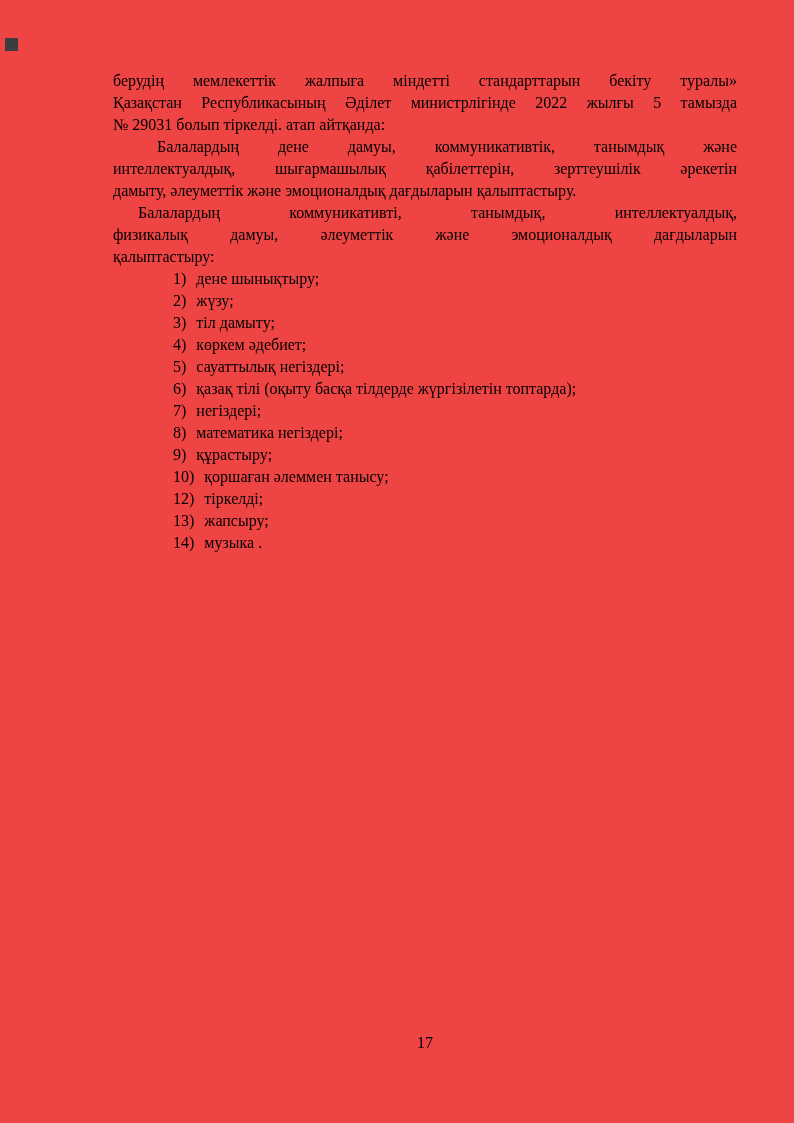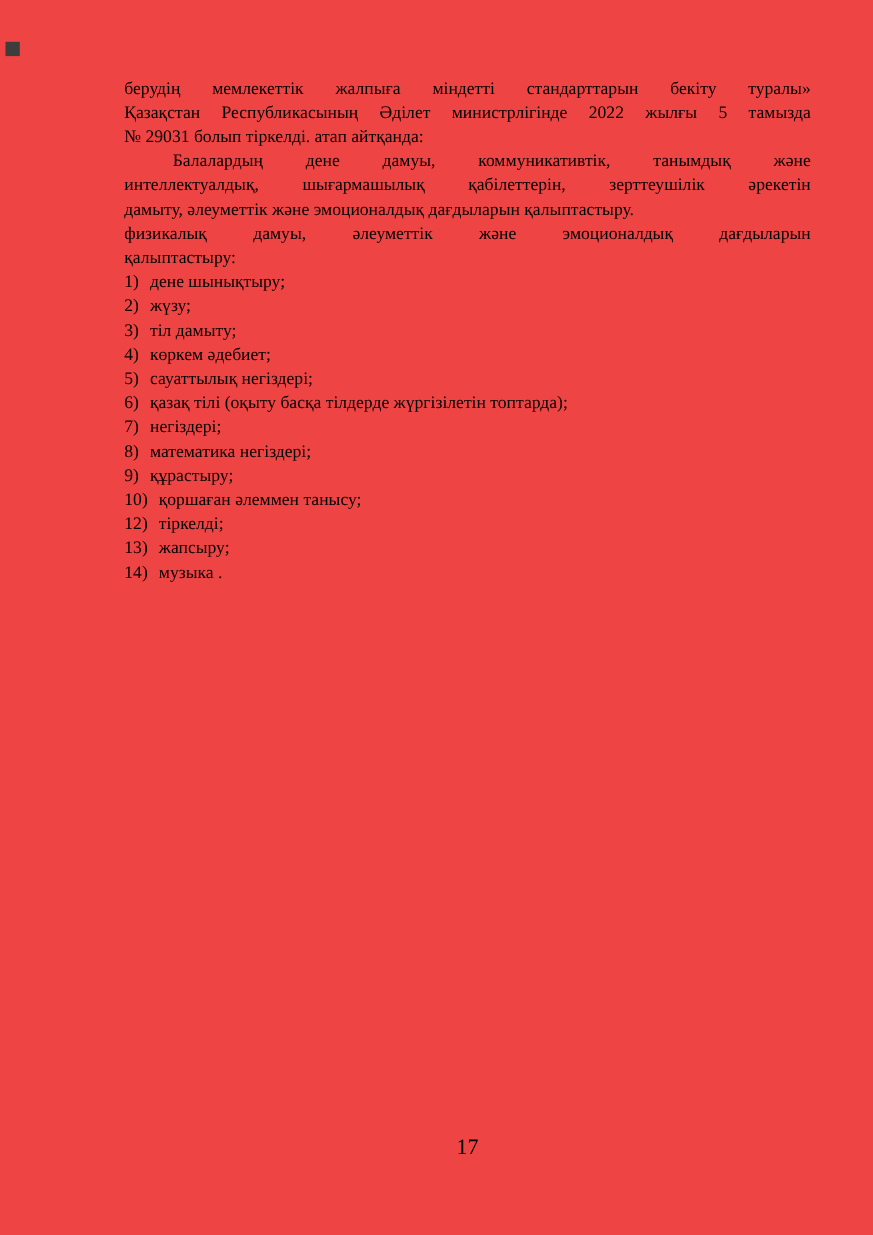--- a/index.html
+++ b/index.html
@@ -83,6 +83,7 @@
     </div>
 
     <div>
+      <div class="line just ind-sm">Балалардың коммуникативті, танымдық, интеллектуалдық,</div>
       <div class="line just">физикалық дамуы, әлеуметтік және эмоционалдық дағдыларын</div>
       <div class="line">қалыптастыру:</div>
     </div>

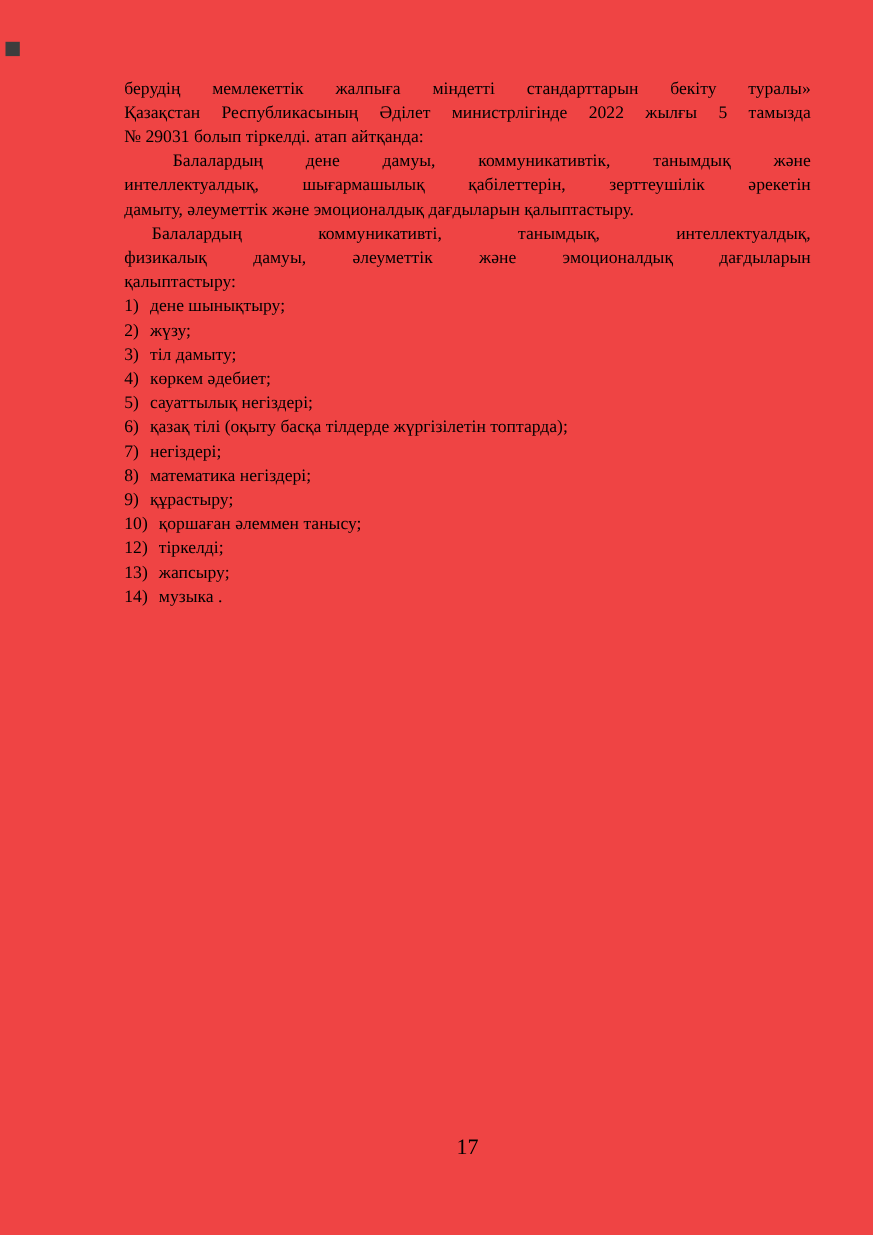--- a/index.html
+++ b/index.html
@@ -43,6 +43,7 @@
   .line.ind-lg { padding-left: 44px; }
   .line.ind-sm { padding-left: 25px; }
   .numbered-list {
+    margin-left: 60px;
   }
   .list-item {
     line-height: 22px;

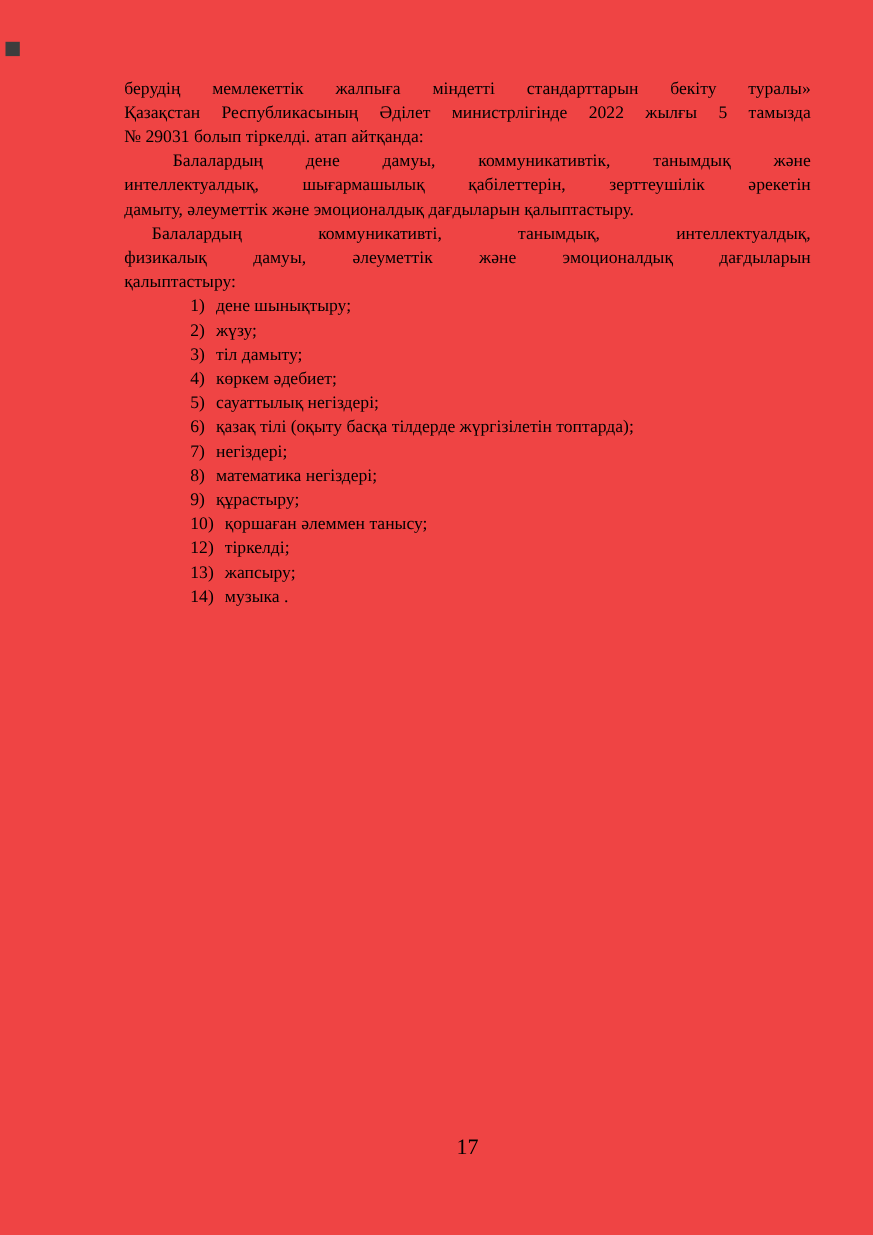--- a/index.html
+++ b/index.html
@@ -58,7 +58,7 @@
     top: 1032px;
     width: 624px;
     text-align: center;
-    font-size: 20px;
+    font-size: 16px;
     line-height: 22px;
   }
 </style>

